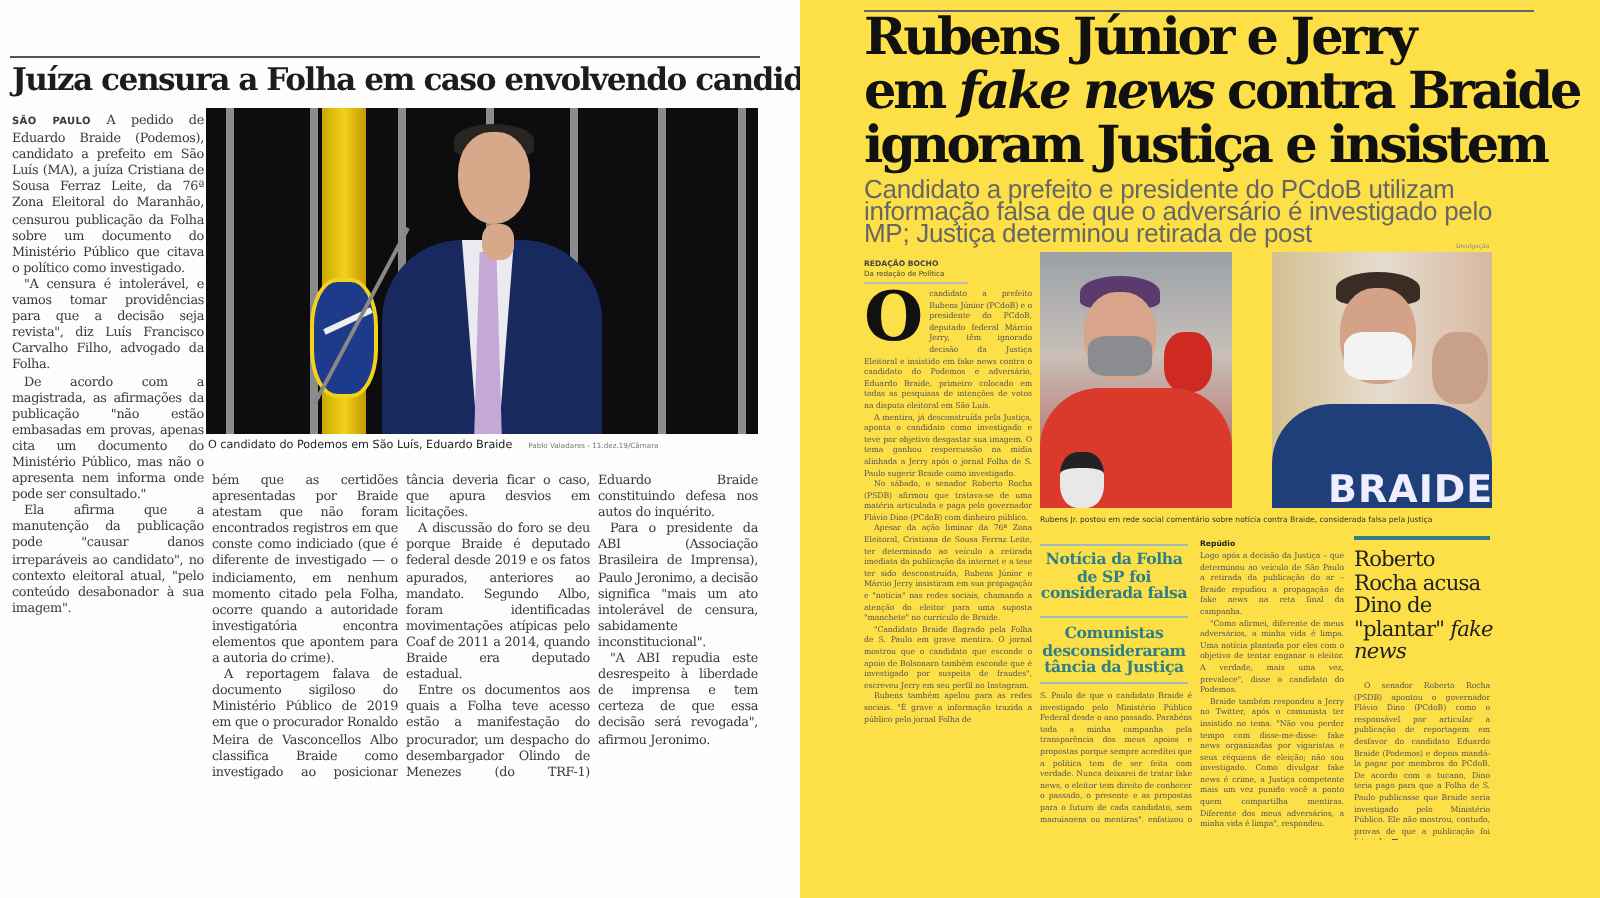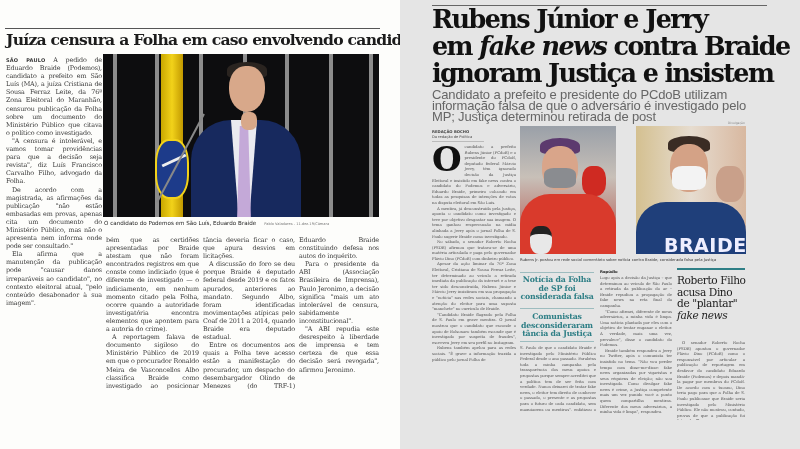--- a/index.html
+++ b/index.html
@@ -36,7 +36,7 @@
   .caption-left .credit { font-size: 3.6px; color: #777; margin-left: 8px; }
 
   
-  .right { position: absolute; left: 400px; top: 0; width: 400px; height: 449px; background: #e5e5e5; }
+  .right { position: absolute; left: 400px; top: 0; width: 400px; height: 449px; background: #fde047; }
   .right .toprule { position: absolute; left: 32px; top: 5px; width: 335px; height: 1px; background: #666; }
   .right .headline { position: absolute; left: 32px; top: 6px; width: 360px; font-family: "DejaVu Serif", serif; font-weight: bold;
       font-size: 25.5px; line-height: 27px; letter-spacing: -1.6px; color: #111; }

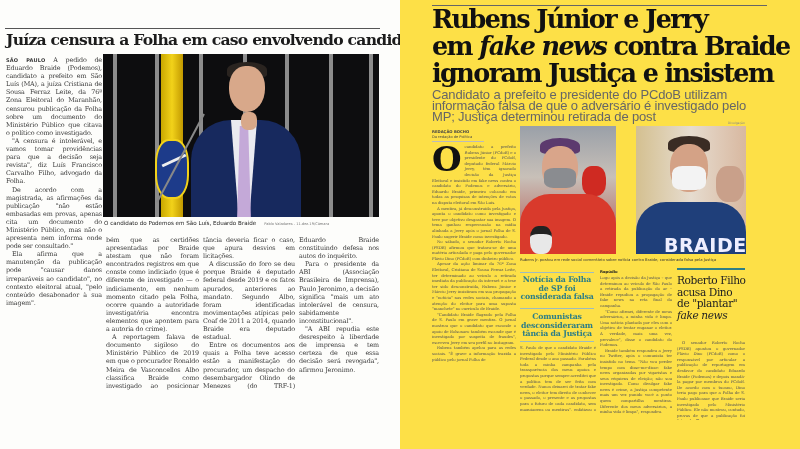--- a/index.html
+++ b/index.html
@@ -200,7 +200,7 @@
 </div>
 
 <div class="side-rule"></div>
-<div class="side-head"><span>Roberto Filho acusa Dino de "plantar" </span><i>fake news</i></div>
+<div class="side-head"><span>Roberto Rocha acusa Dino de "plantar" </span><i>fake news</i></div>
 <div class="rc r4">
   <p>O senador Roberto Rocha (PSDB) apontou o governador Flávio Dino (PCdoB) como o responsável por articular a publicação de reportagem em desfavor do candidato Eduardo Braide (Podemos) e depois mandá-la pagar por membros do PCdoB. De acordo com o tucano, Dino teria pago para que a Folha de S. Paulo publicasse que Braide seria investigado pelo Ministério Público. Ele não mostrou, contudo, provas de que a publicação foi fatorada. ■</p>
 </div>

